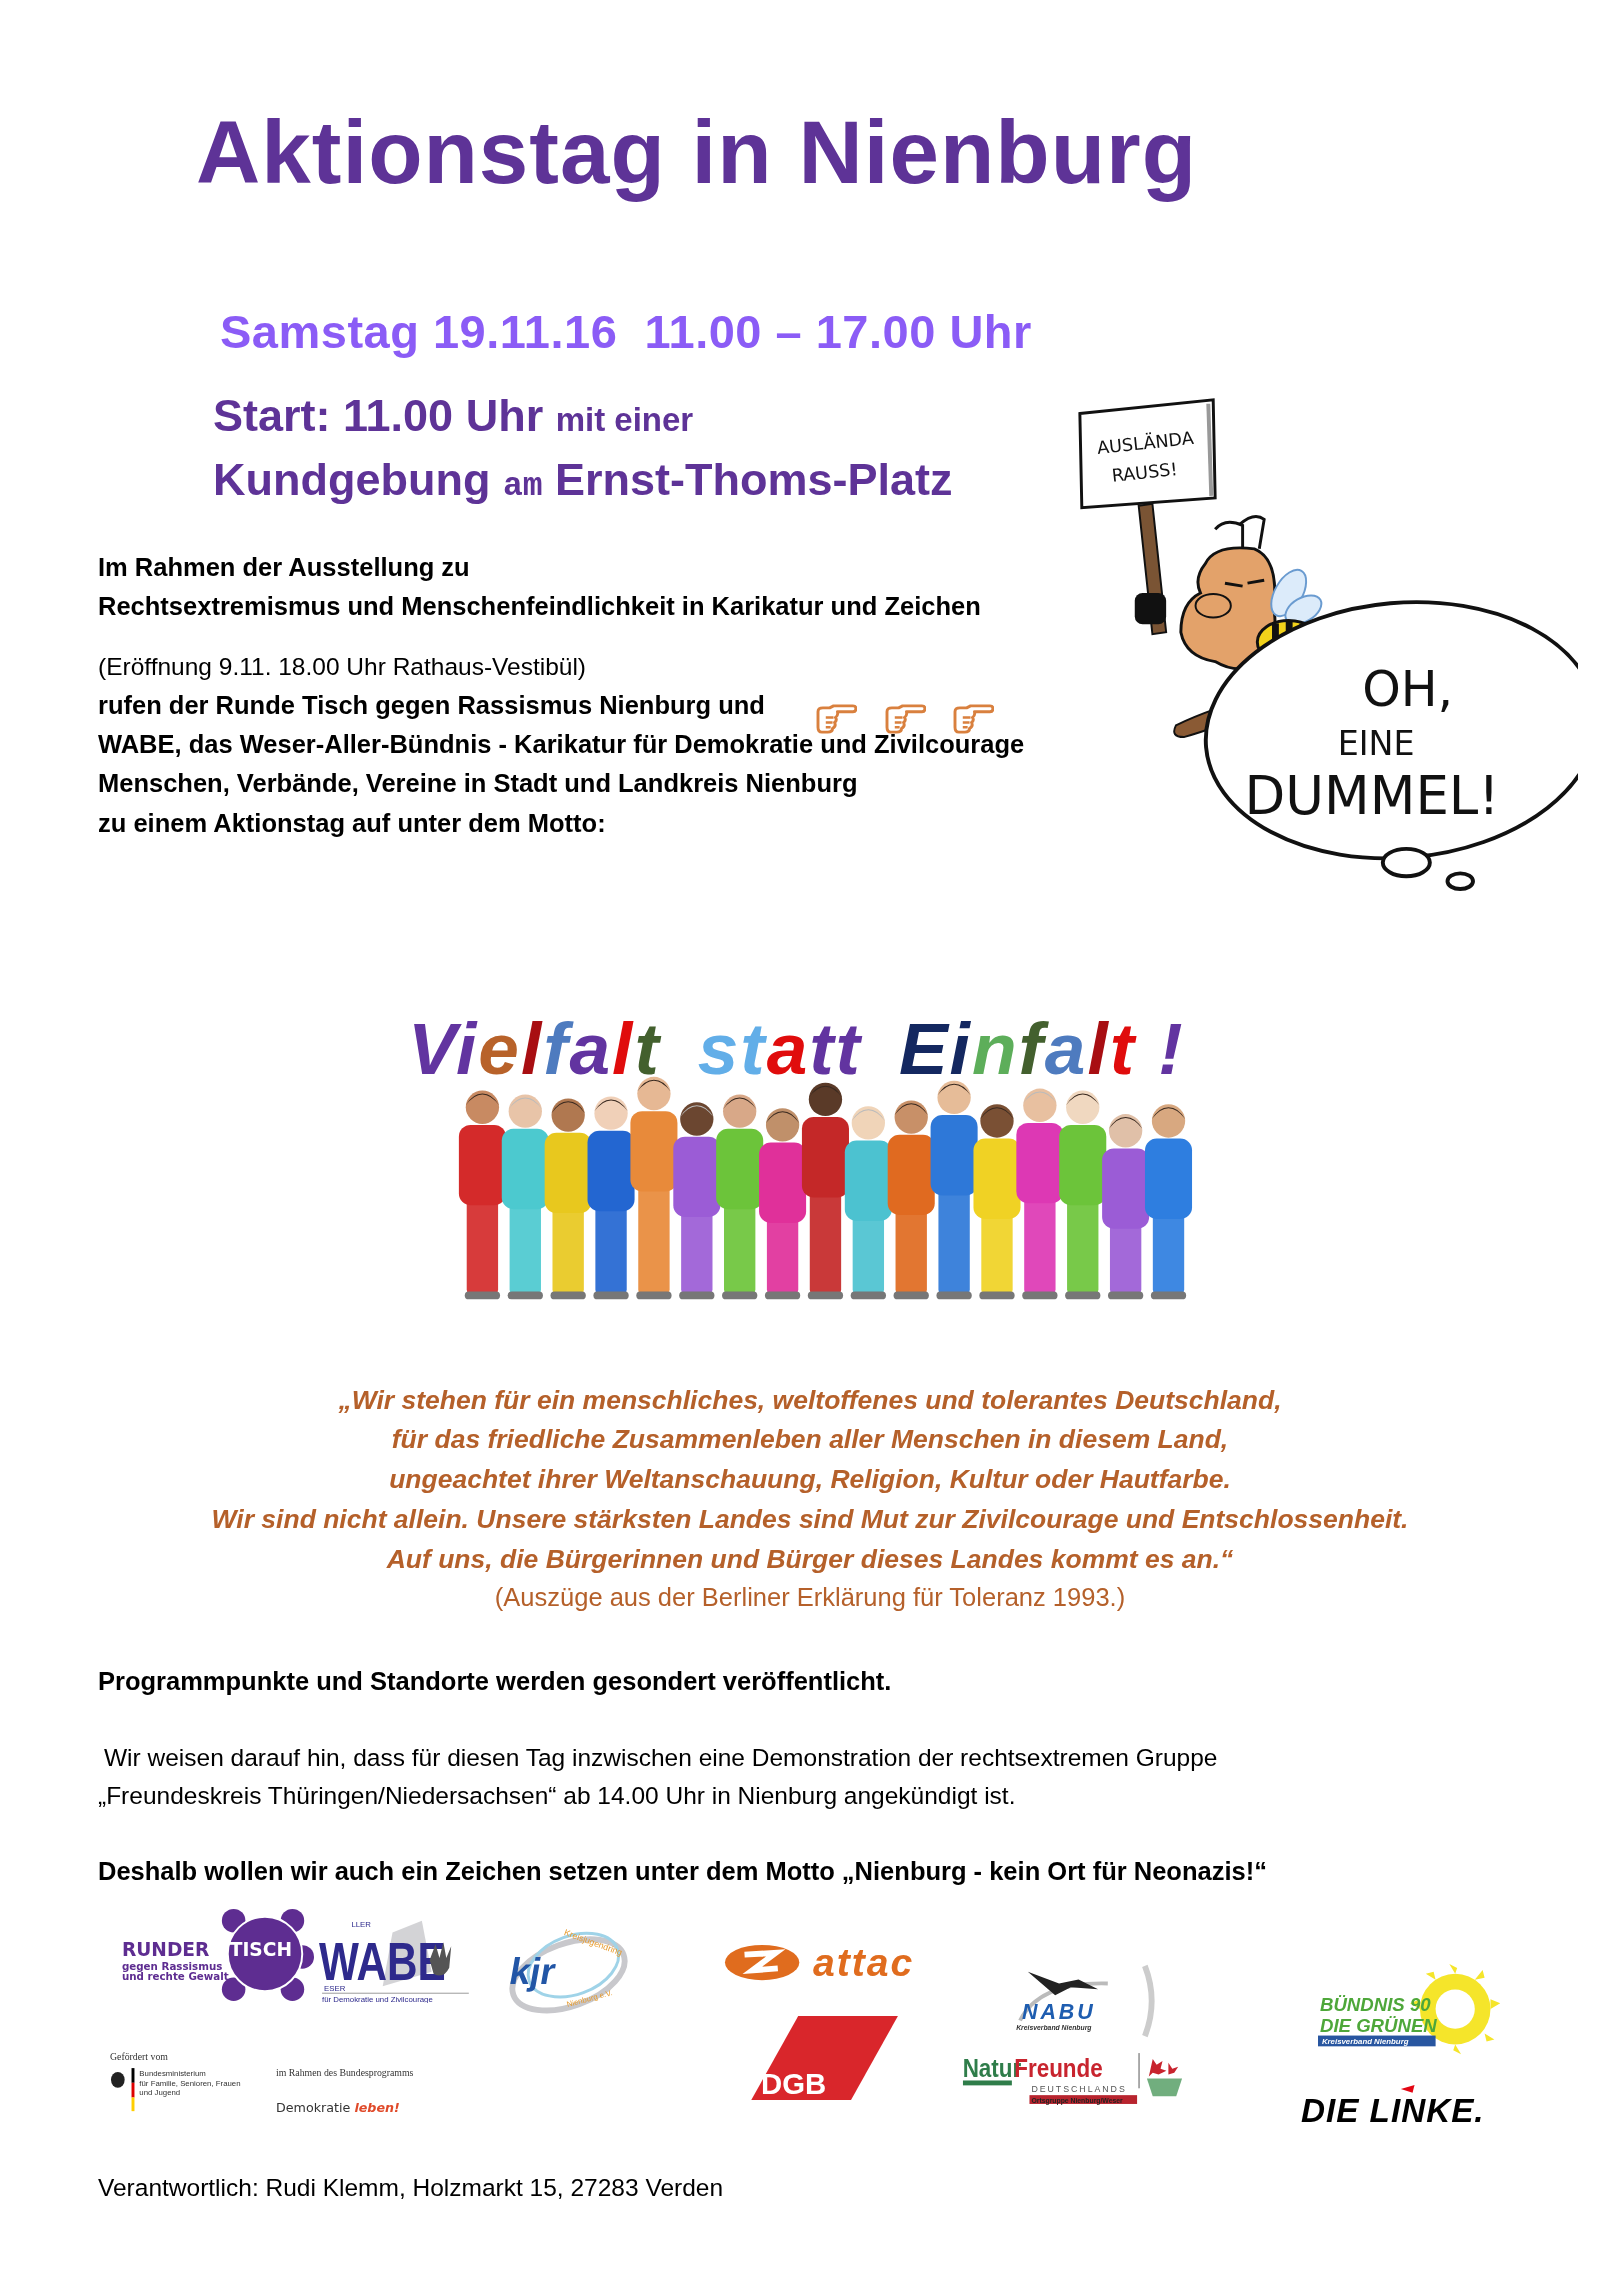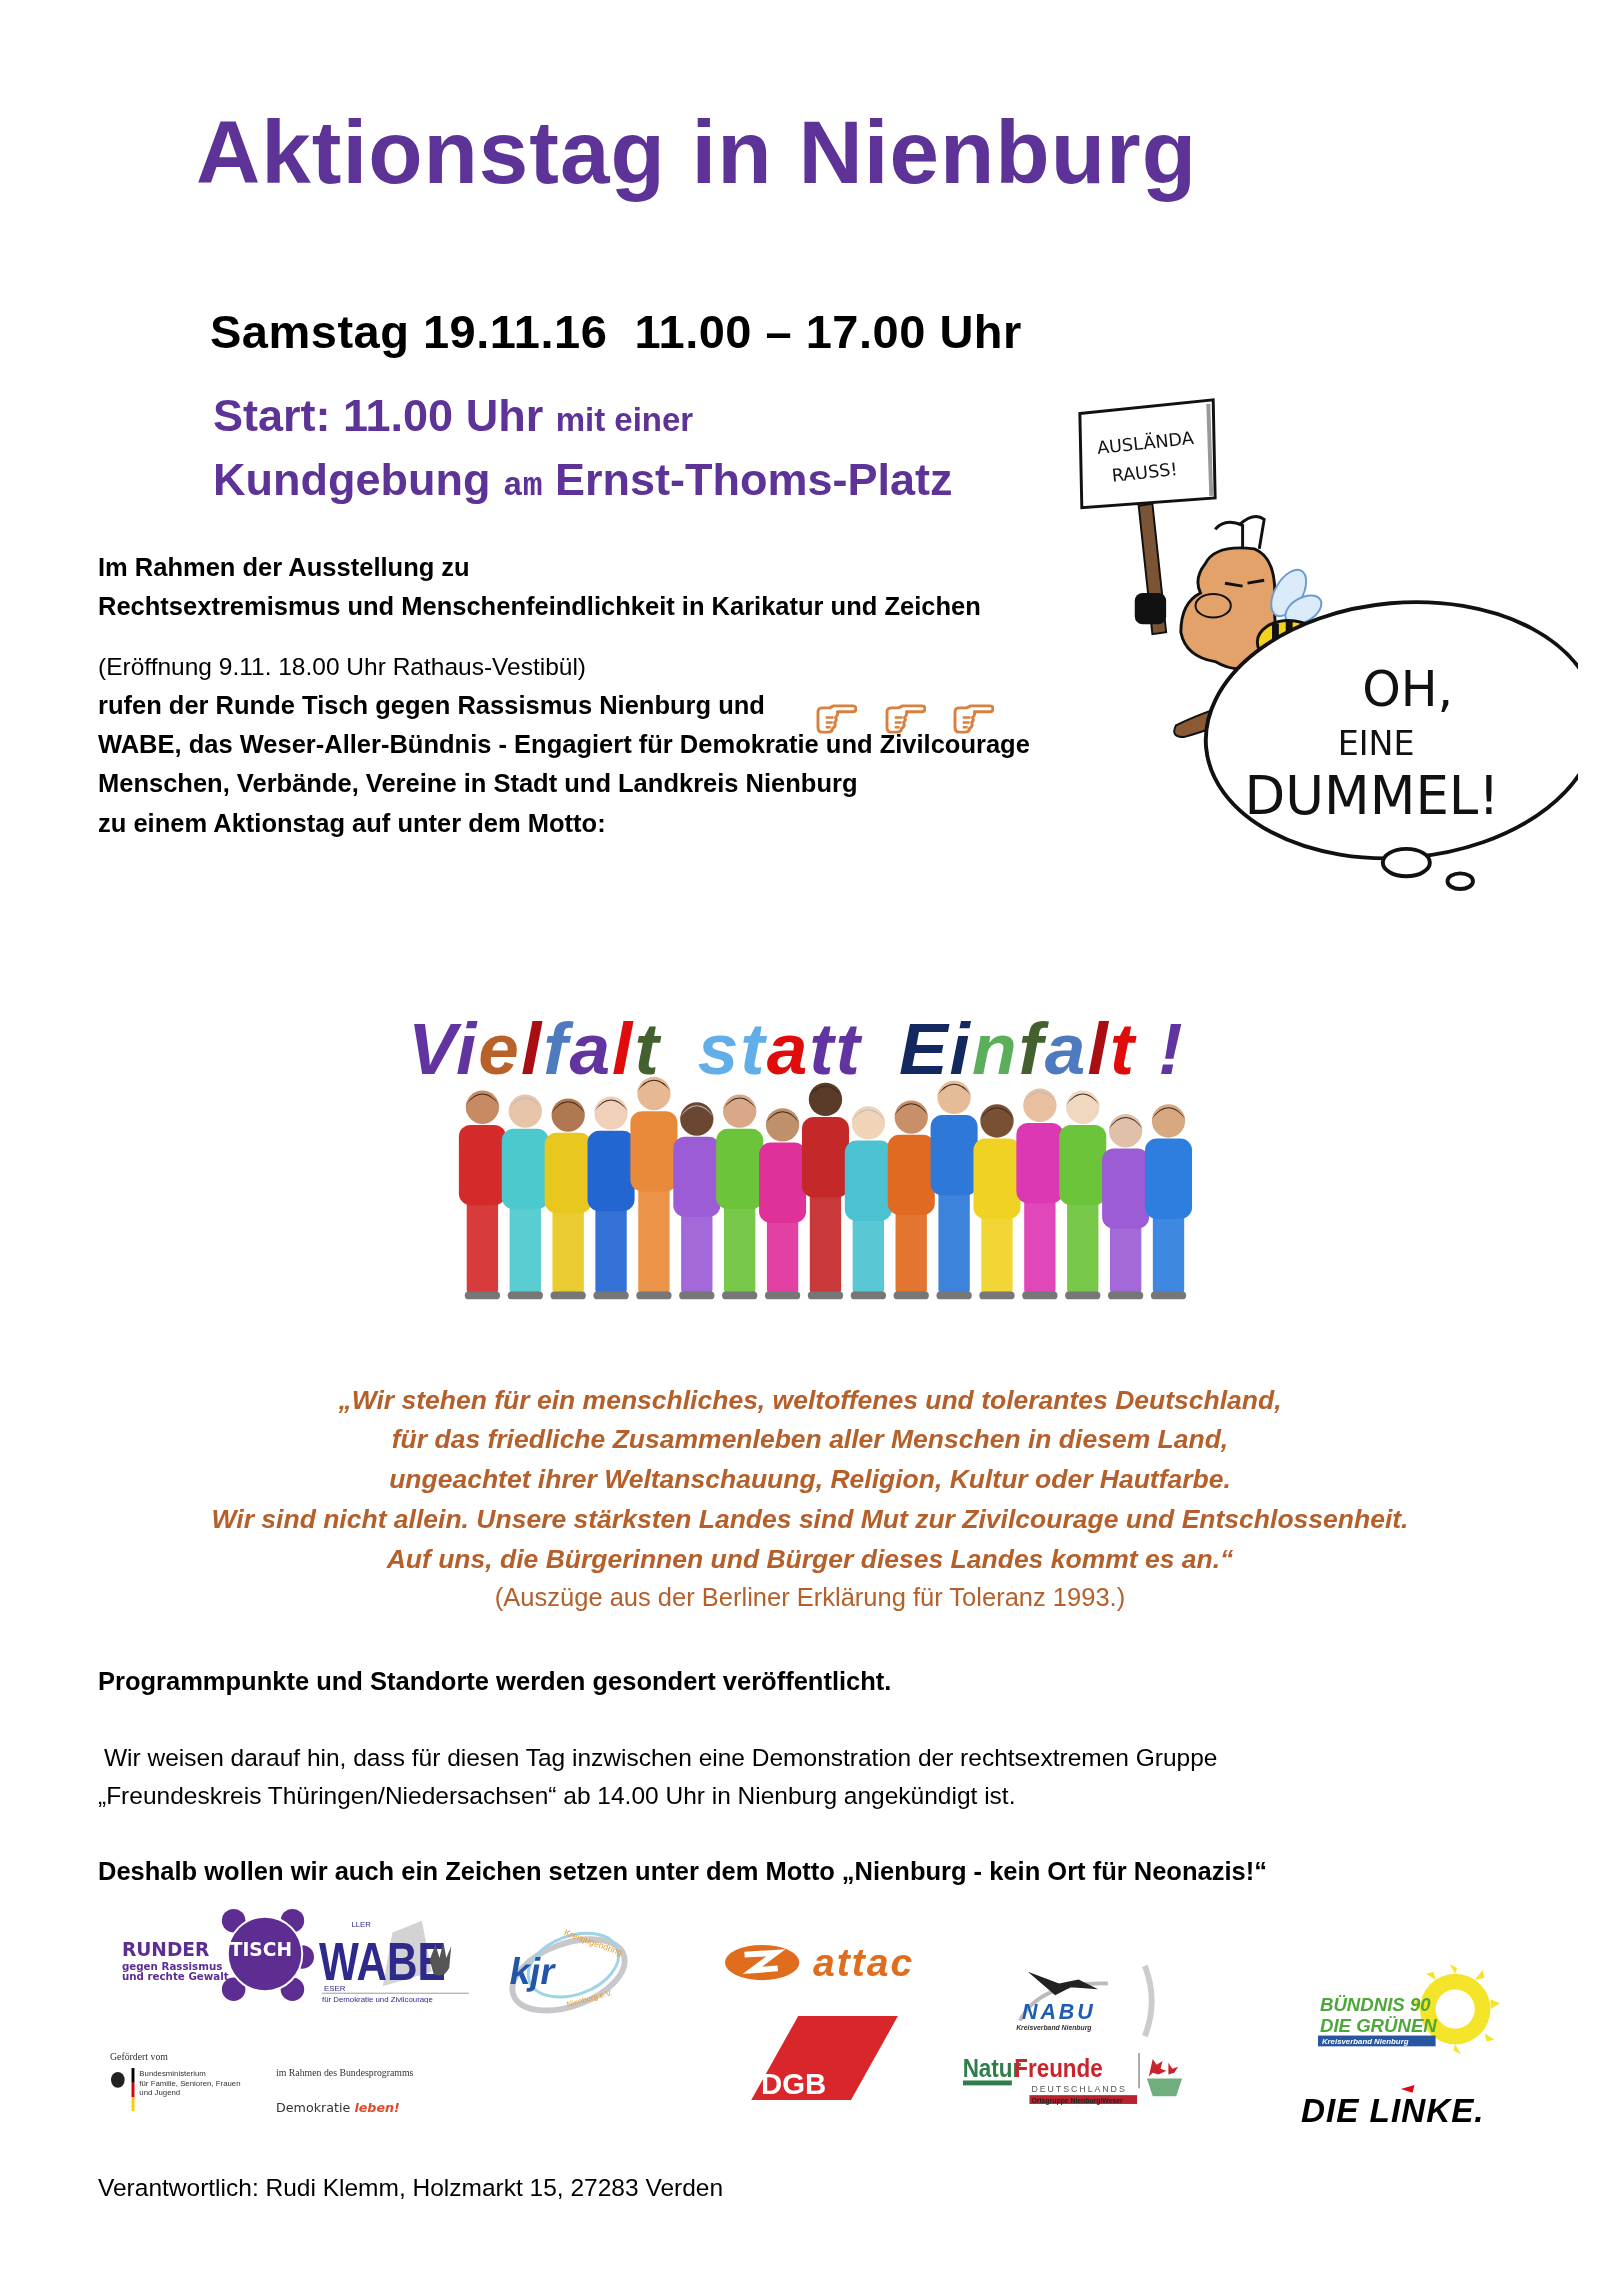--- a/index.html
+++ b/index.html
@@ -6,7 +6,7 @@
   body { width:1620px; height:2292px; position:relative; overflow:hidden; font-family:"Liberation Sans", sans-serif; color:#000; }
   .abs { position:absolute; white-space:nowrap; }
   .title { left:196px; top:108px; font-size:89px; font-weight:bold; color:#5E3397; letter-spacing:1px; line-height:1; }
-  .dateline { left:210px; top:308px; font-size:47px; font-weight:bold; color:#000000; line-height:1; letter-spacing:0.5px; }
+  .dateline { left:220px; top:308px; font-size:47px; font-weight:bold; color:#8b5cf6; line-height:1; letter-spacing:0.5px; }
   .startline { left:213px; top:393px; font-size:45px; font-weight:bold; color:#5E3397; line-height:1; }
   .startline .small { font-size:33px; }
   .kundline { left:213px; top:457px; font-size:45px; font-weight:bold; color:#5E3397; line-height:1; }

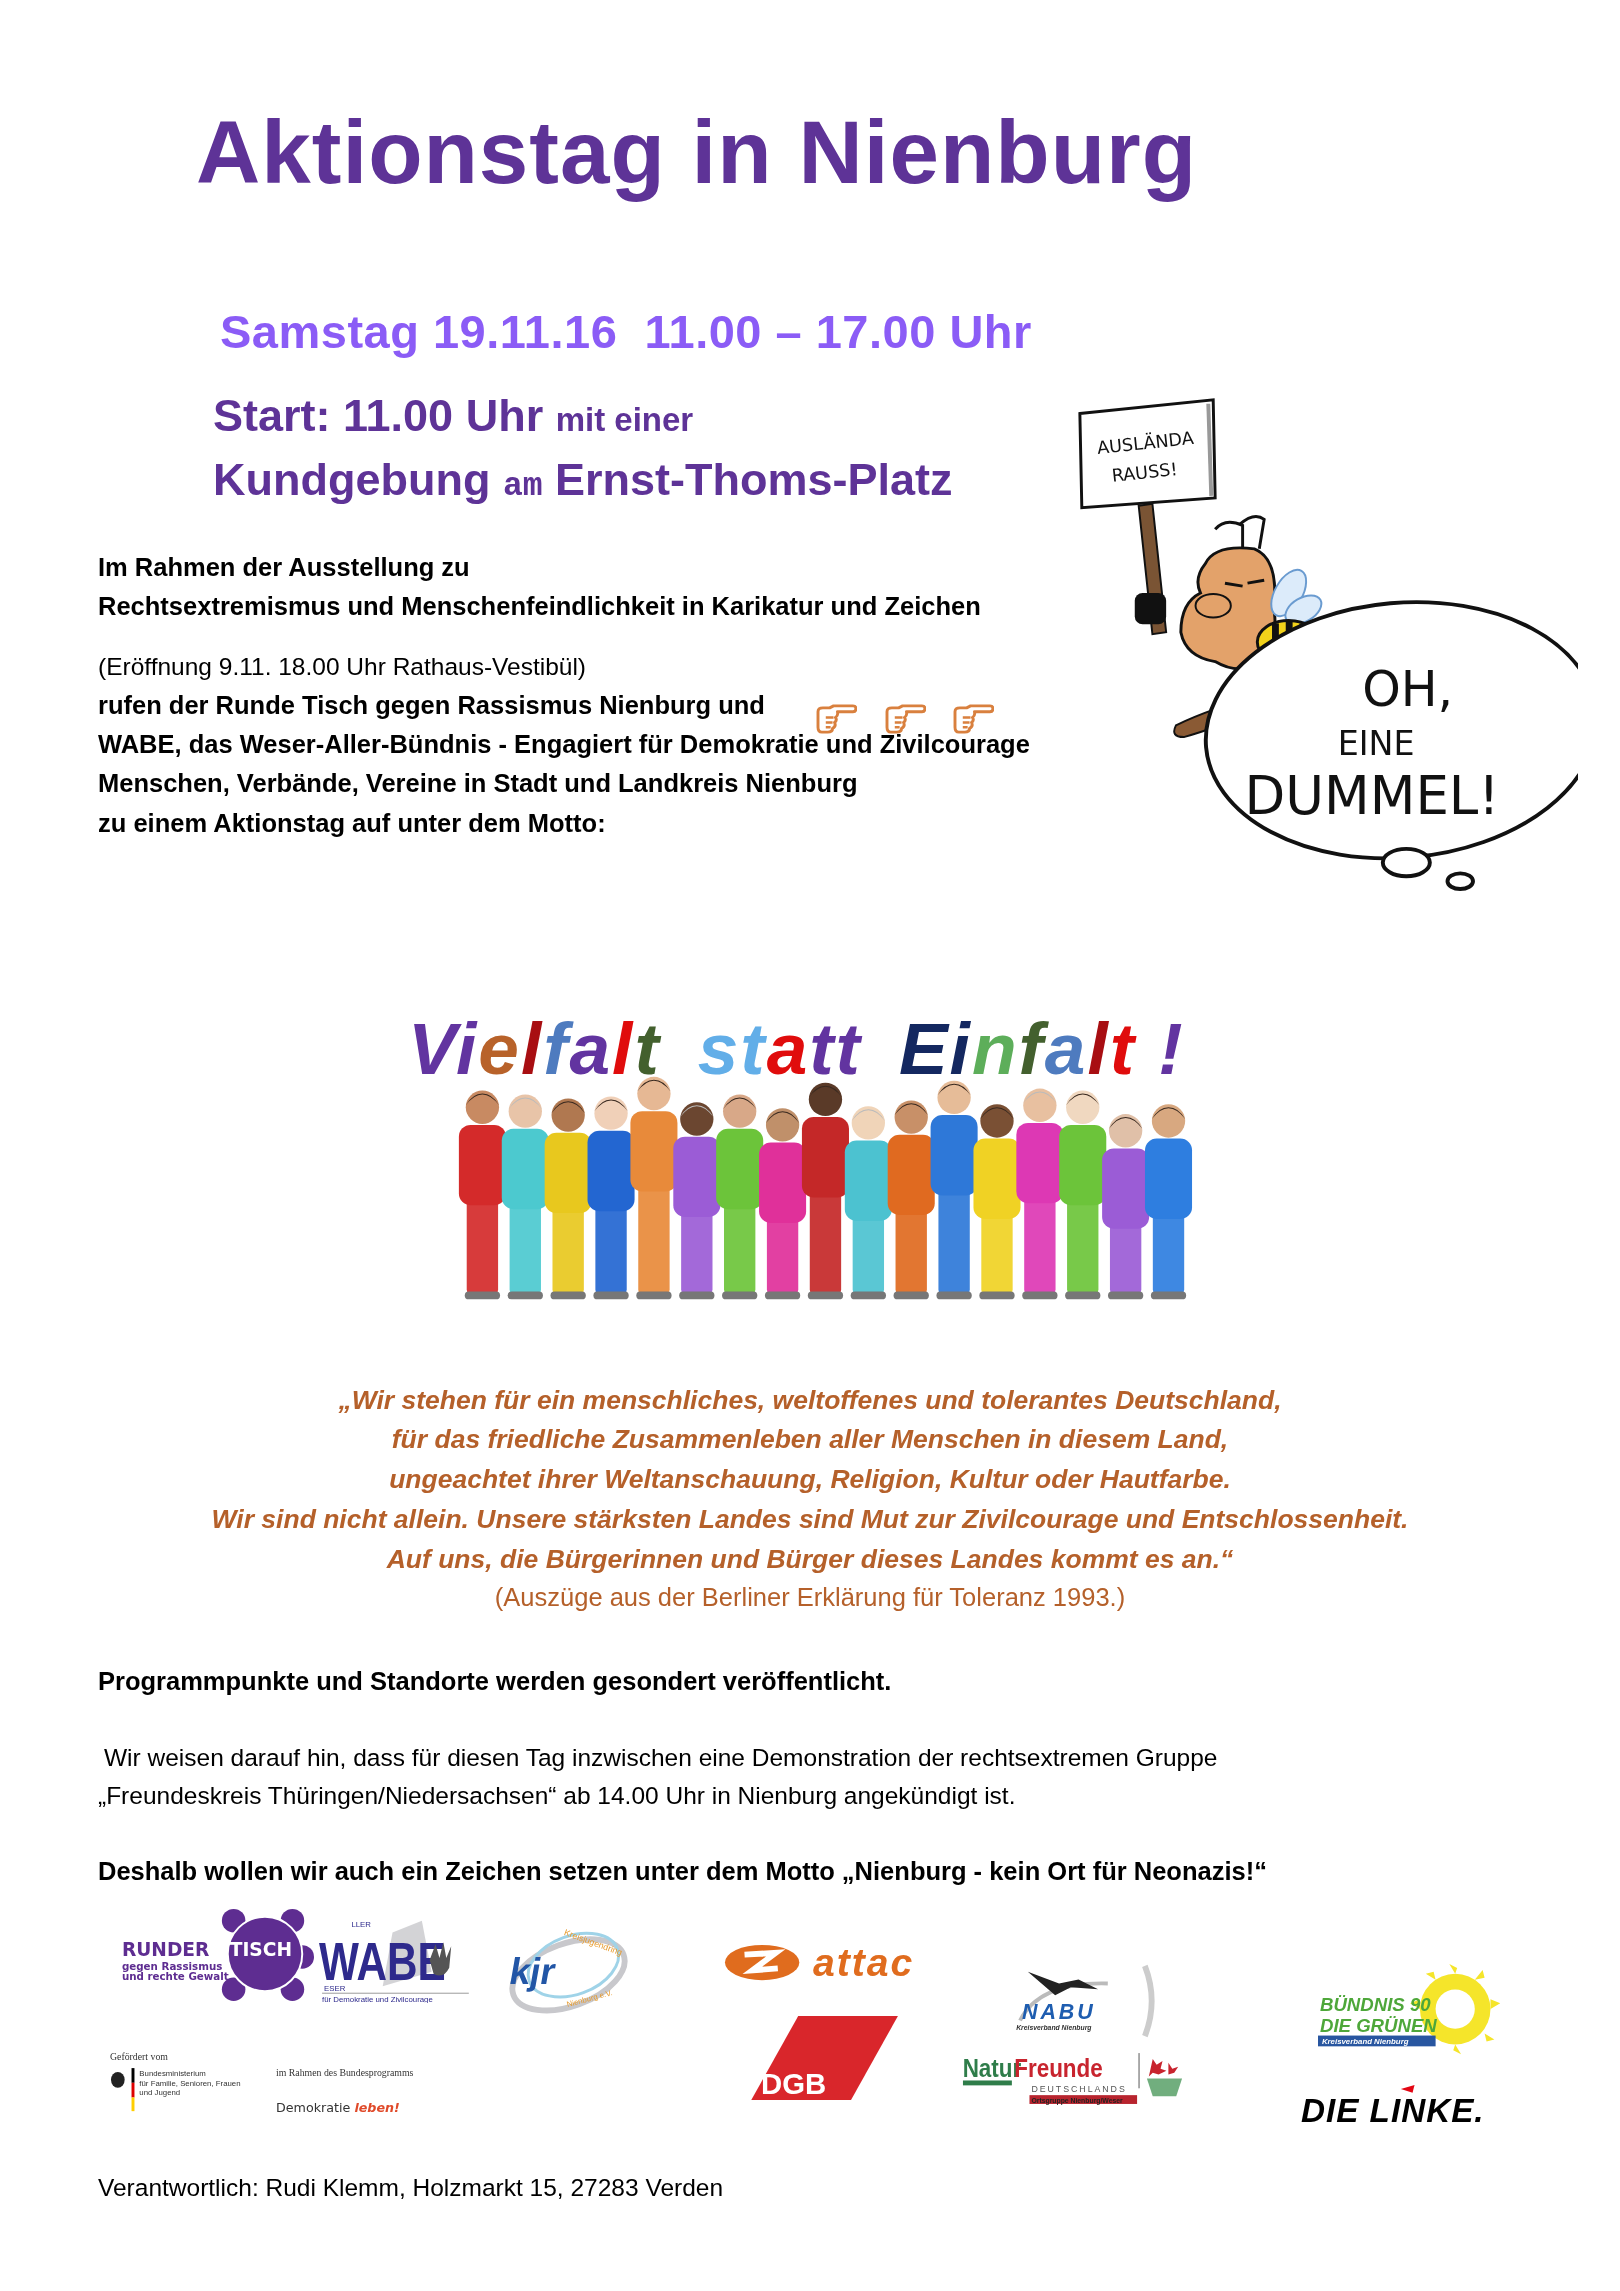--- a/index.html
+++ b/index.html
@@ -97,7 +97,7 @@
     </svg>
 </div>
 <div class="abs body-bold" style="left:98px;top:693px;">rufen der Runde Tisch gegen Rassismus Nienburg und</div>
-<div class="abs body-bold" style="left:98px;top:732px;">WABE, das Weser-Aller-Bündnis - Engagiert für Demokratie und Zivilcourage</div>
+<div class="abs body-bold" style="left:98px;top:732px;">WABE, das Weser-Aller-Bündnis - Karikatur für Demokratie und Zivilcourage</div>
 <div class="abs body-bold" style="left:98px;top:771px;">Menschen, Verbände, Vereine in Stadt und Landkreis Nienburg</div>
 <div class="abs body-bold" style="left:98px;top:811px;">zu einem Aktionstag auf unter dem Motto:</div>
 

